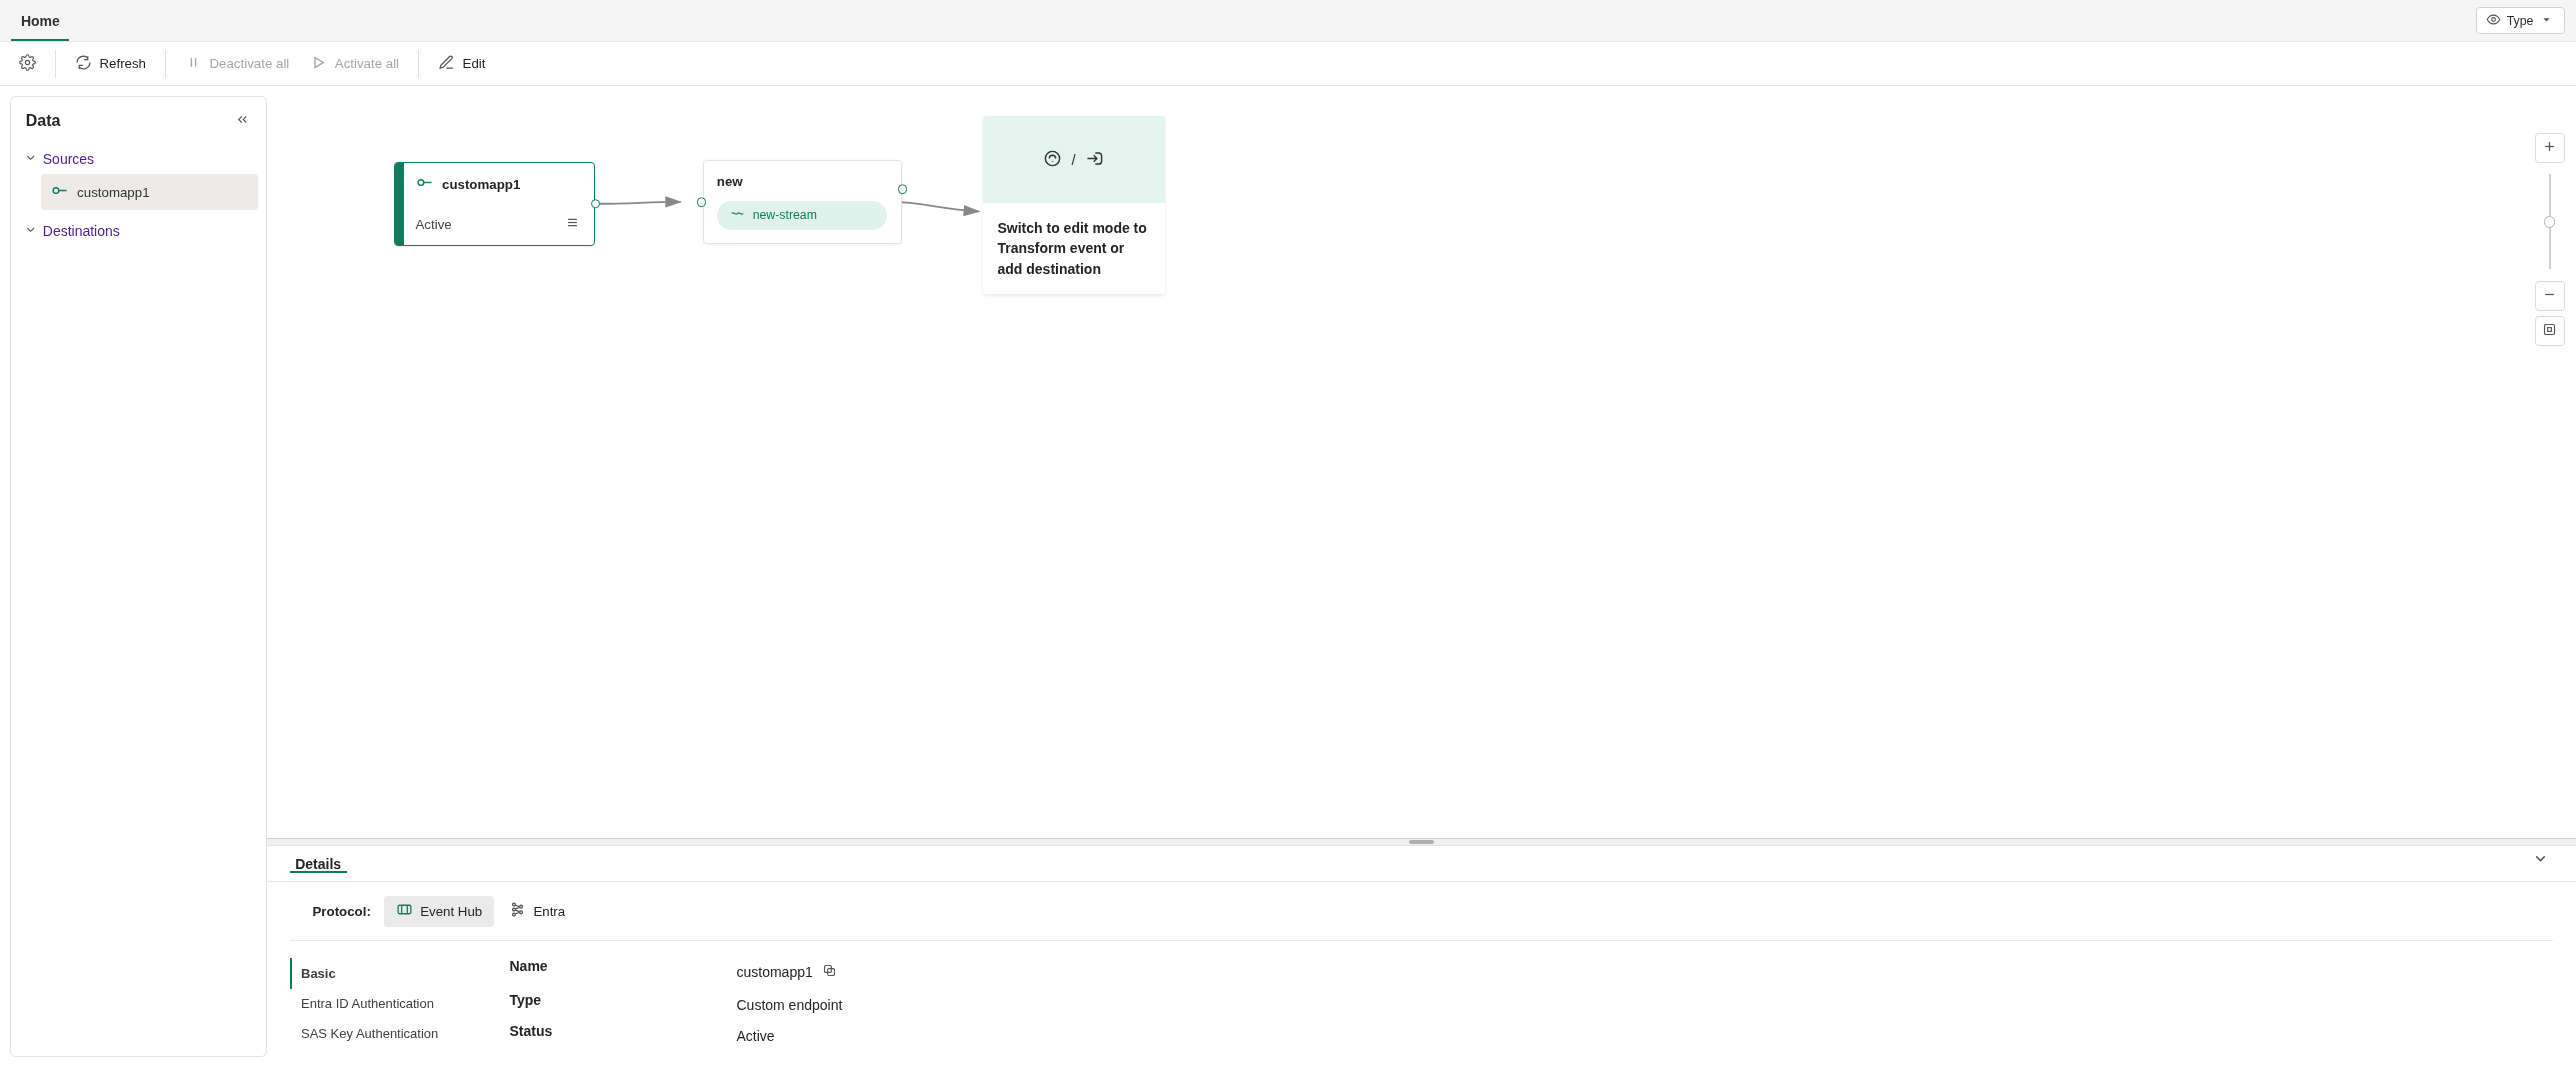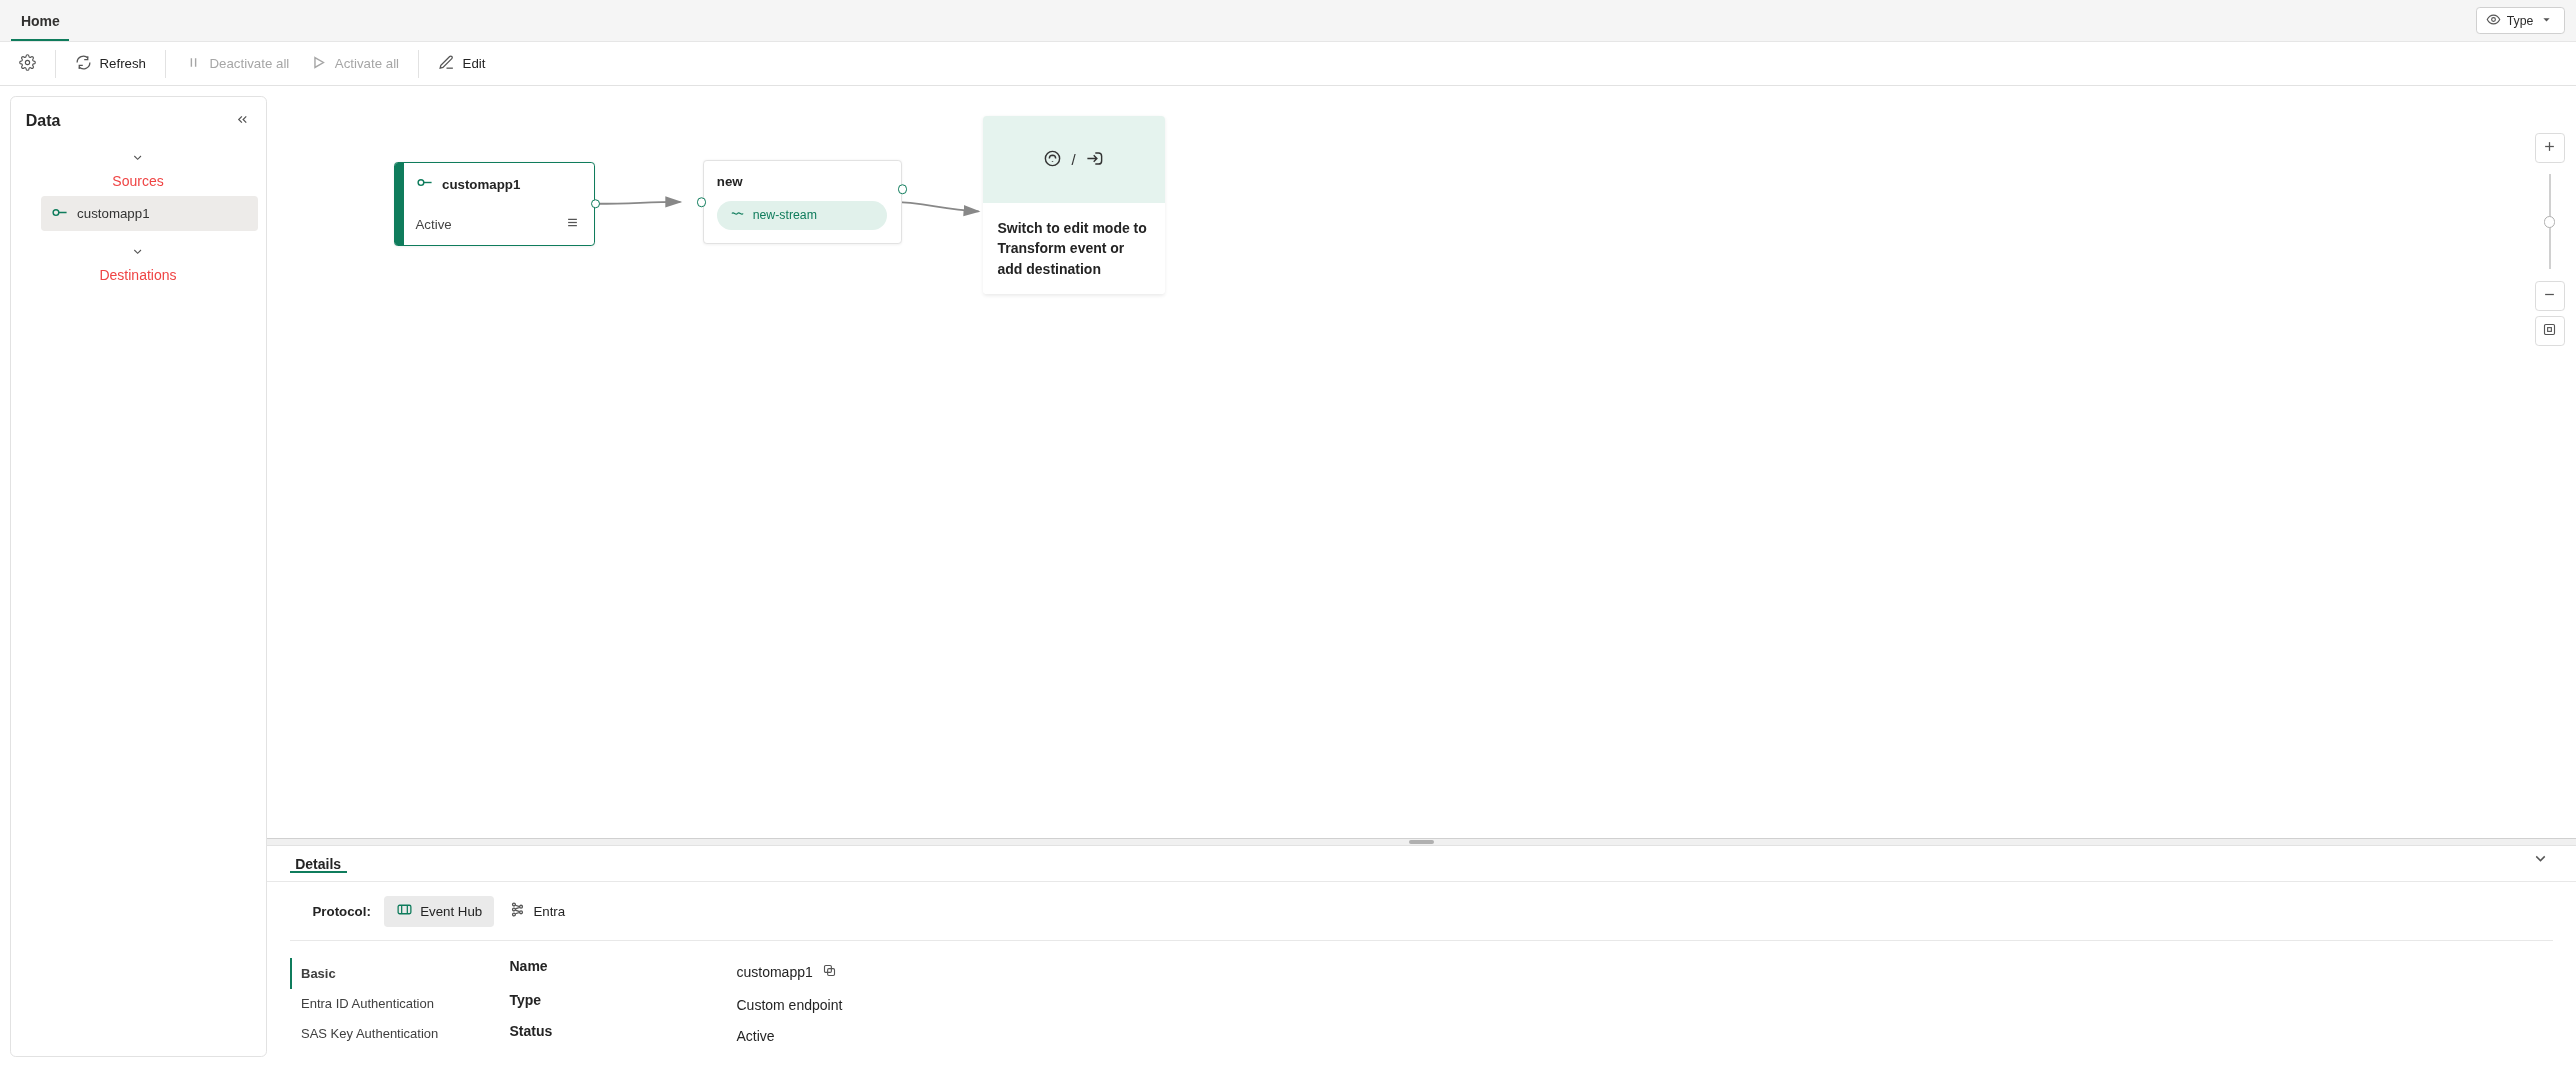--- a/index.html
+++ b/index.html
@@ -57,7 +57,7 @@
   .side-group { margin-bottom: 5.7px; }
   .side-group-header {
     display: flex; align-items: center; gap: 5.7px; padding: 7.6px 5.7px;
-    cursor: pointer; font-size: 14px; color: #ef4444; flex-direction: column;
+    cursor: pointer; font-size: 14px; color: #4c1d95;
   }
   .side-group-header svg { width: 13.3px; height: 13.3px; }
   .side-item {

